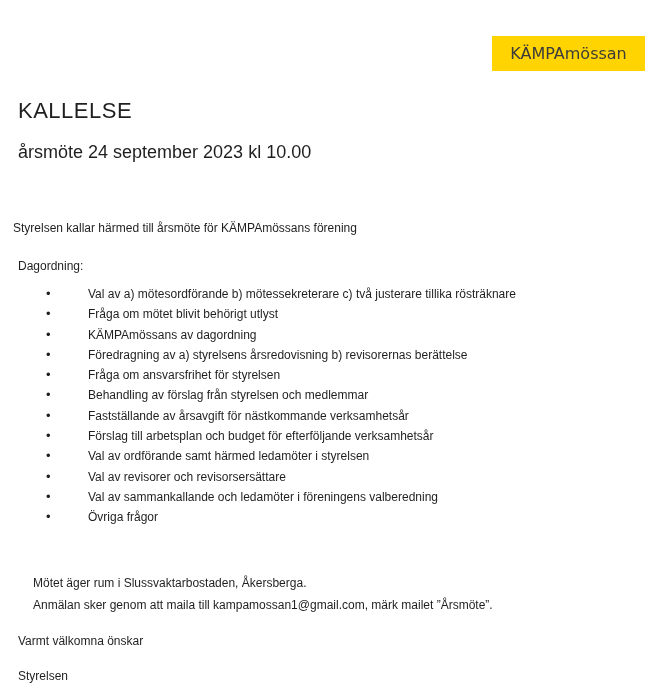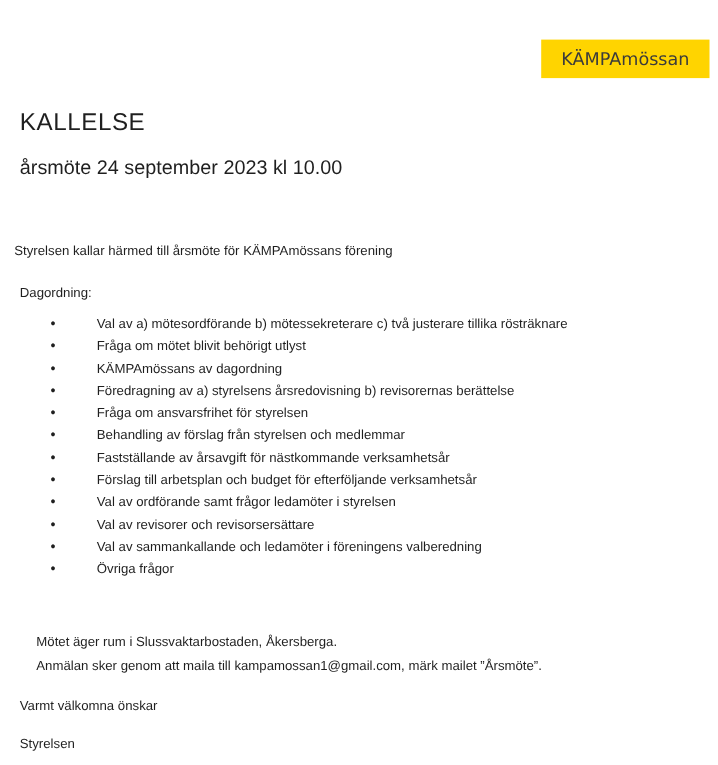--- a/index.html
+++ b/index.html
@@ -139,7 +139,7 @@
       <li class="agenda-item">Behandling av förslag från styrelsen och medlemmar</li>
       <li class="agenda-item">Fastställande av årsavgift för nästkommande verksamhetsår</li>
       <li class="agenda-item">Förslag till arbetsplan och budget för efterföljande verksamhetsår</li>
-      <li class="agenda-item">Val av ordförande samt frågor ledamöter i styrelsen</li>
+      <li class="agenda-item">Val av ordförande samt härmed ledamöter i styrelsen</li>
       <li class="agenda-item">Val av revisorer och revisorsersättare</li>
       <li class="agenda-item">Val av sammankallande och ledamöter i föreningens valberedning</li>
       <li class="agenda-item">Övriga frågor</li>

